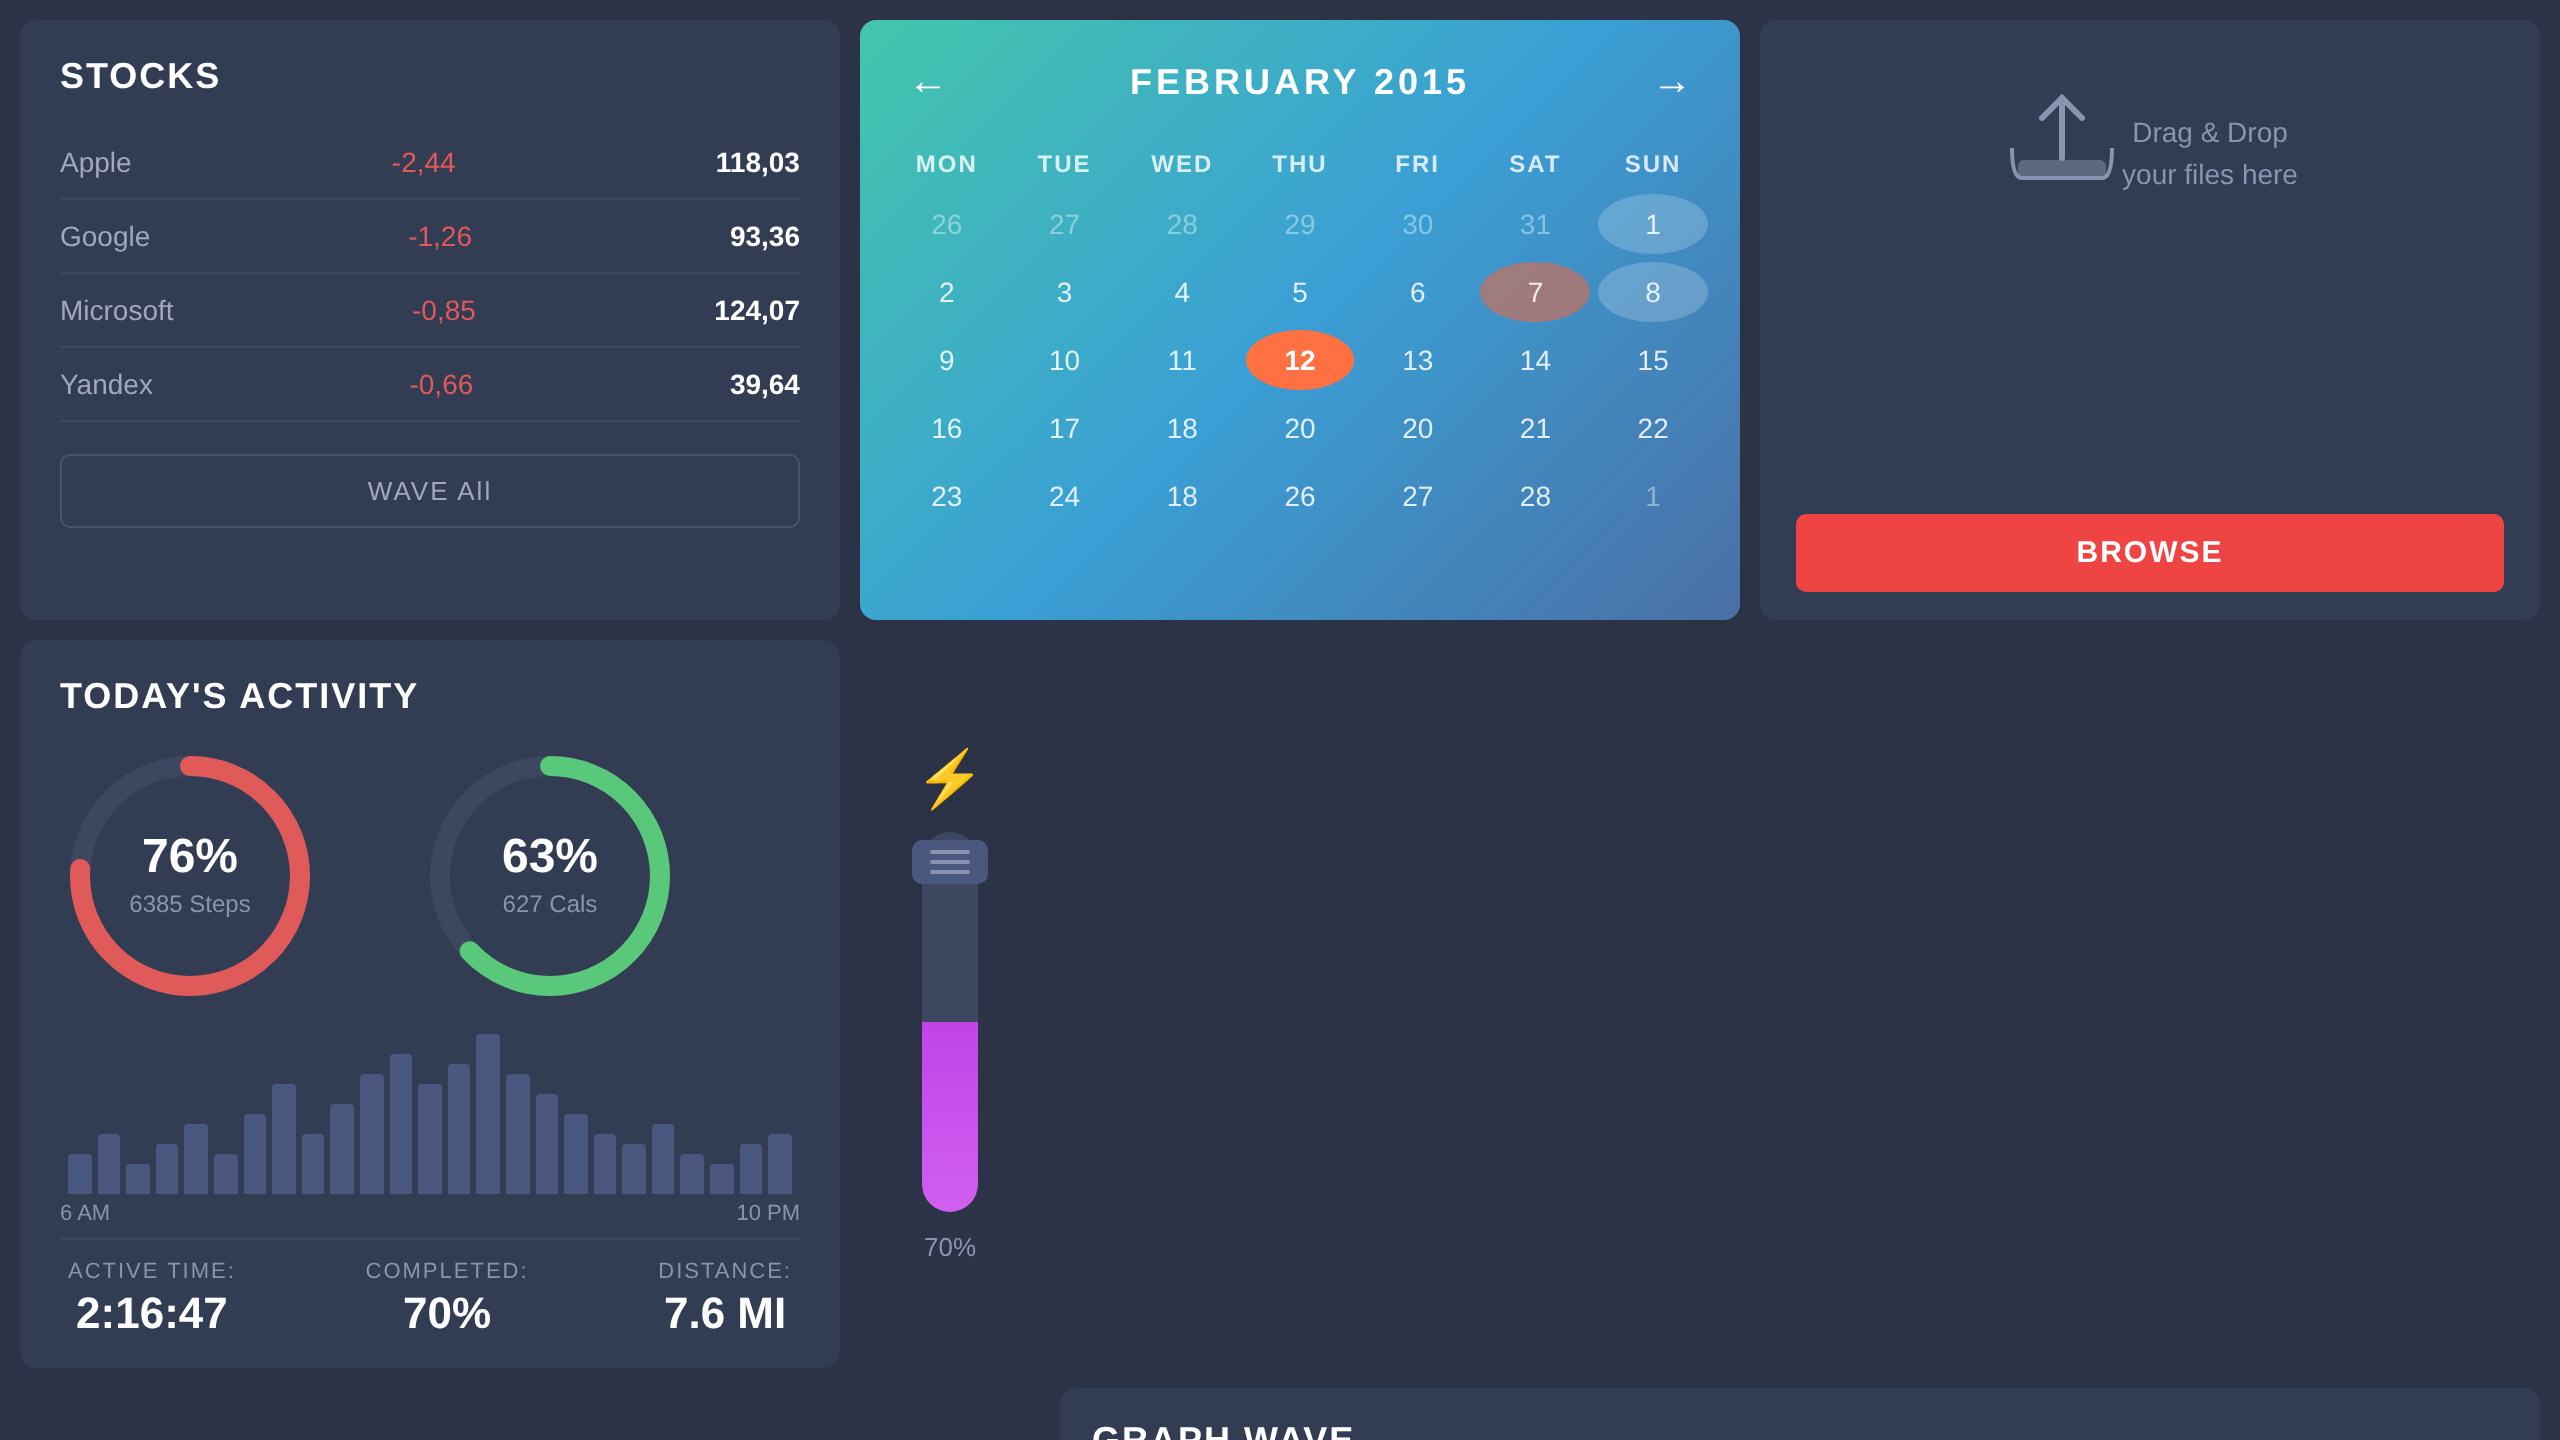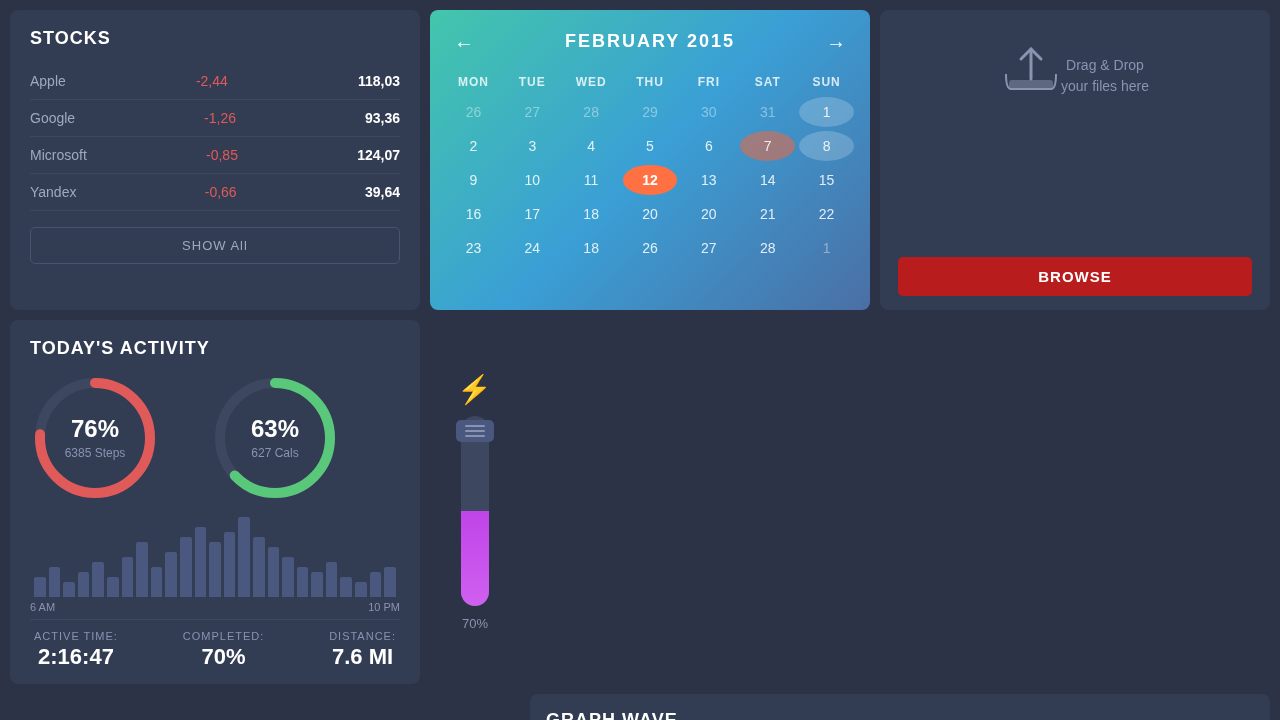--- a/index.html
+++ b/index.html
@@ -322,7 +322,7 @@
     <span class="stock-price">39,64</span>
   </div>
       </div>
-    <button class="show-all-btn">SHOW All</button>
+    <button class="show-all-btn">WAVE All</button>
   </div>
 
   <div class="calendar-panel">

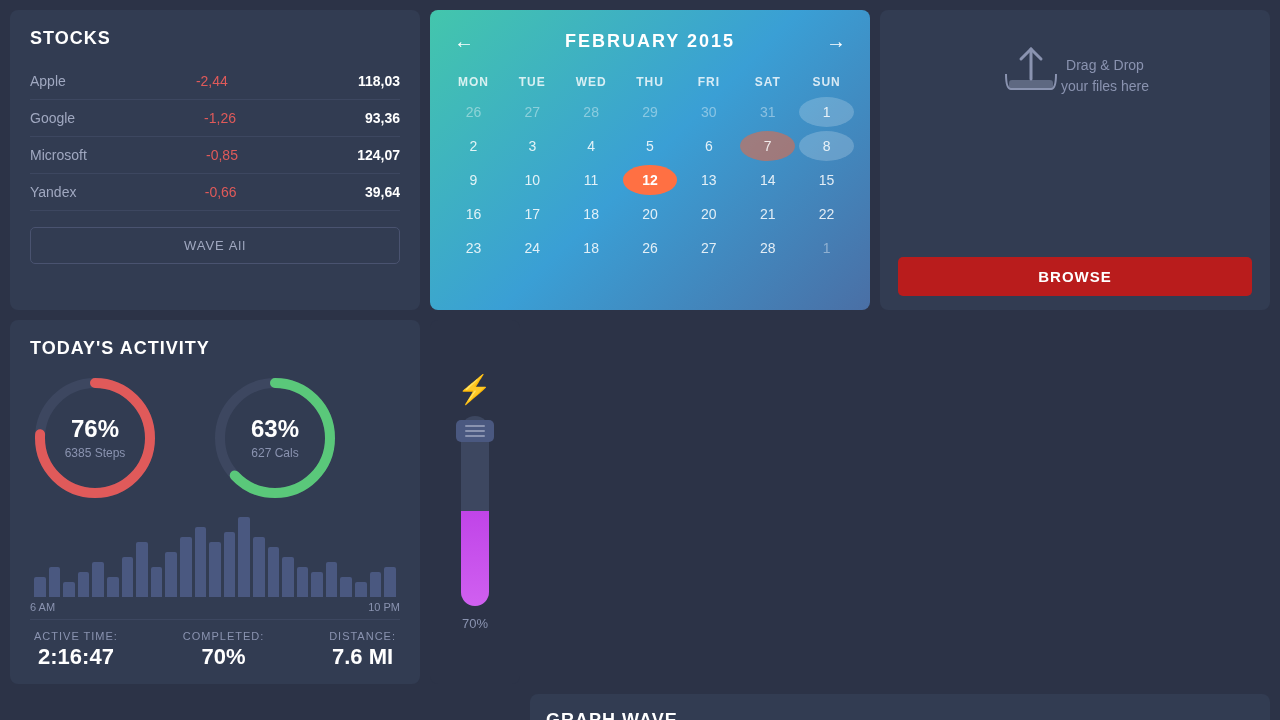--- a/index.html
+++ b/index.html
@@ -141,7 +141,7 @@
       line-height: 1.5;
     }
     .browse-btn {
-      background: #b91c1c;
+      background: #ef4444;
       color: #fff;
       border: none;
       border-radius: 5px;

